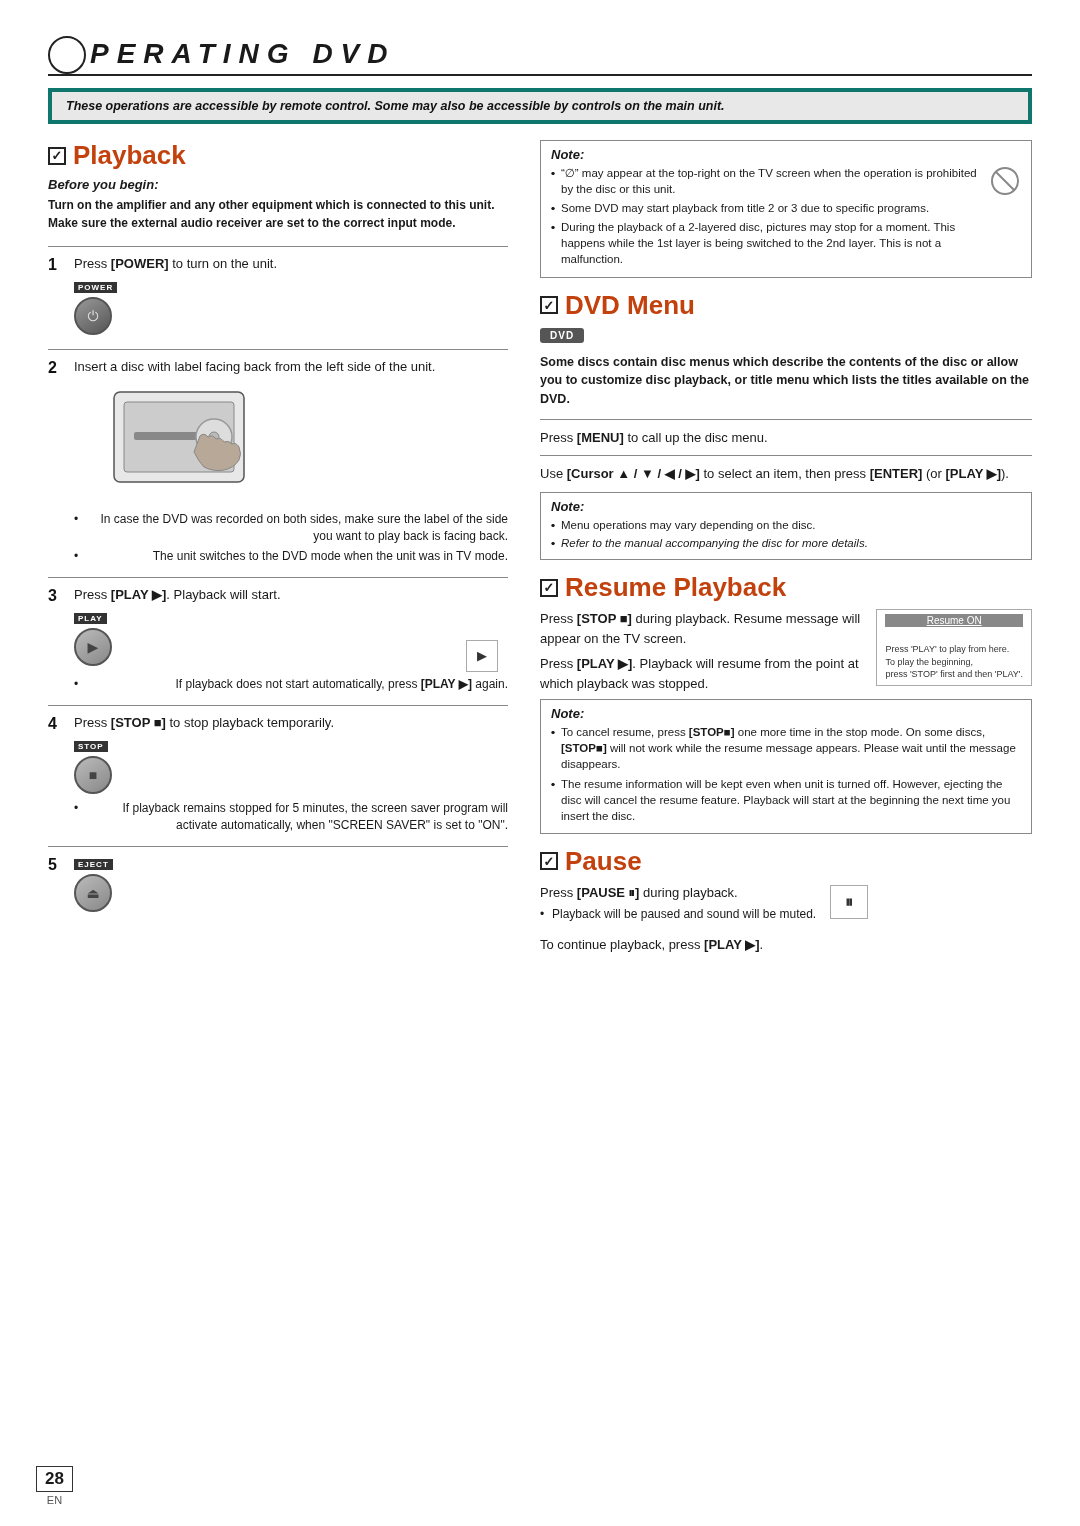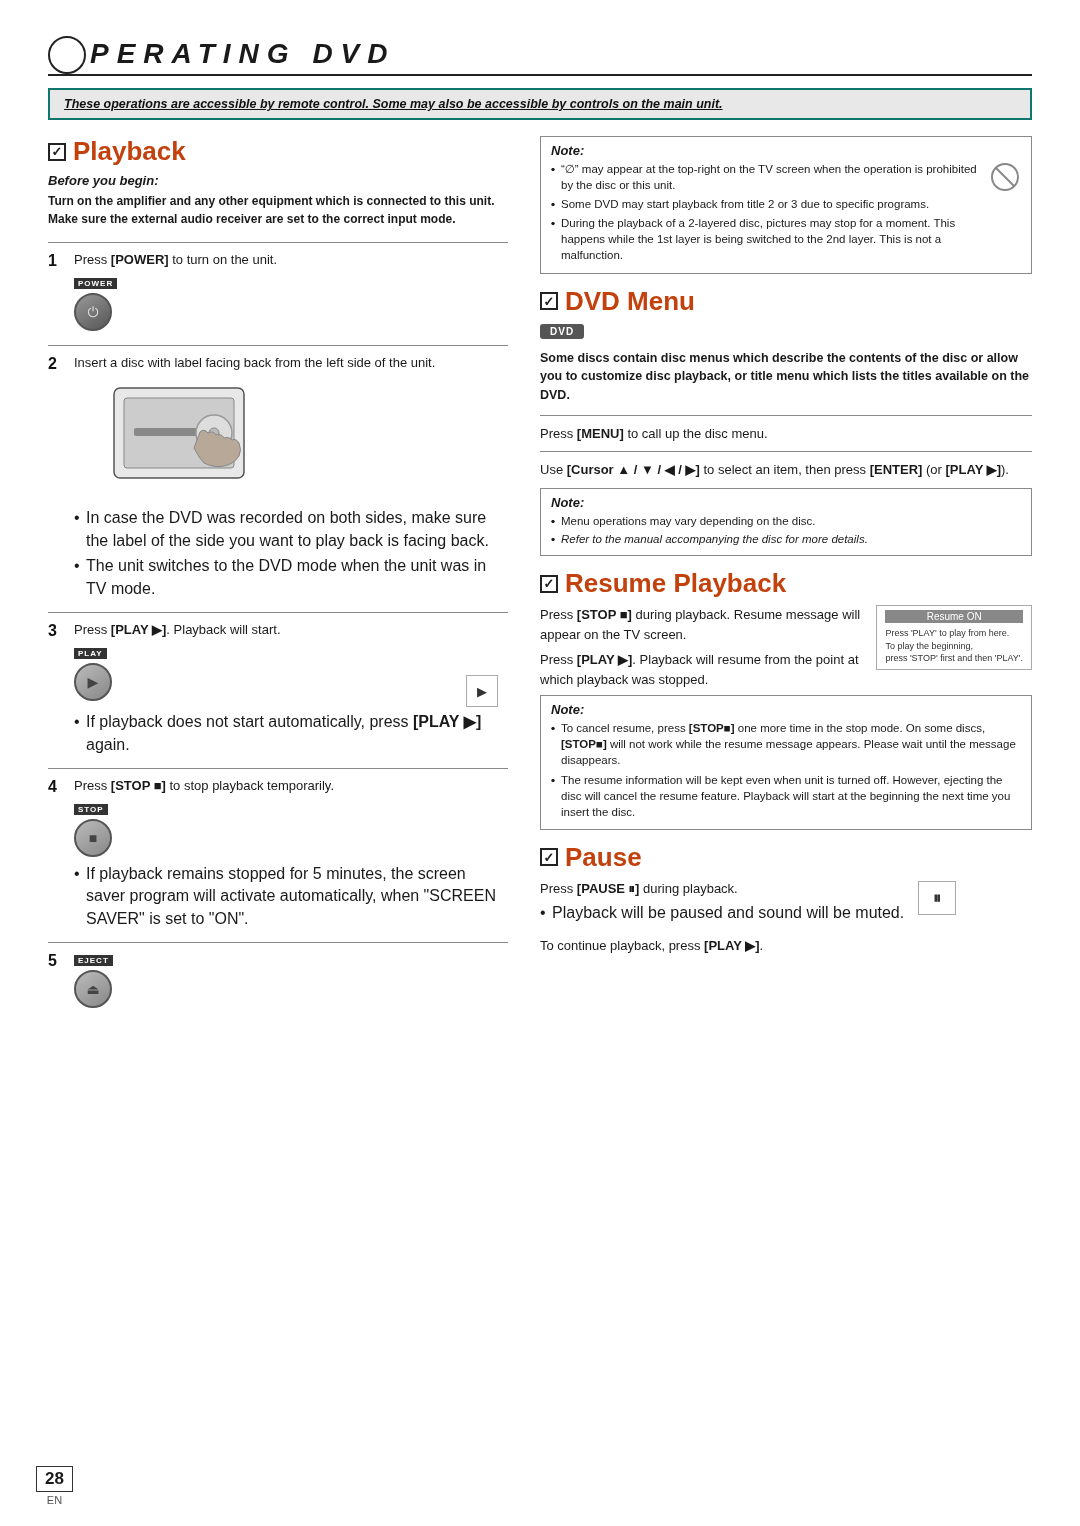--- a/index.html
+++ b/index.html
@@ -54,14 +54,13 @@
     
     .notice-bar {
       background: #e8e8e8;
-      border: 2px solid #0f766e;
+      border: 4px solid #0f766e;
       padding: 7px 14px;
       margin-bottom: 16px;
       font-style: italic;
       font-weight: bold;
       font-size: 12.5px;
       color: #111;
-      text-decoration: underline;
     }
 
     

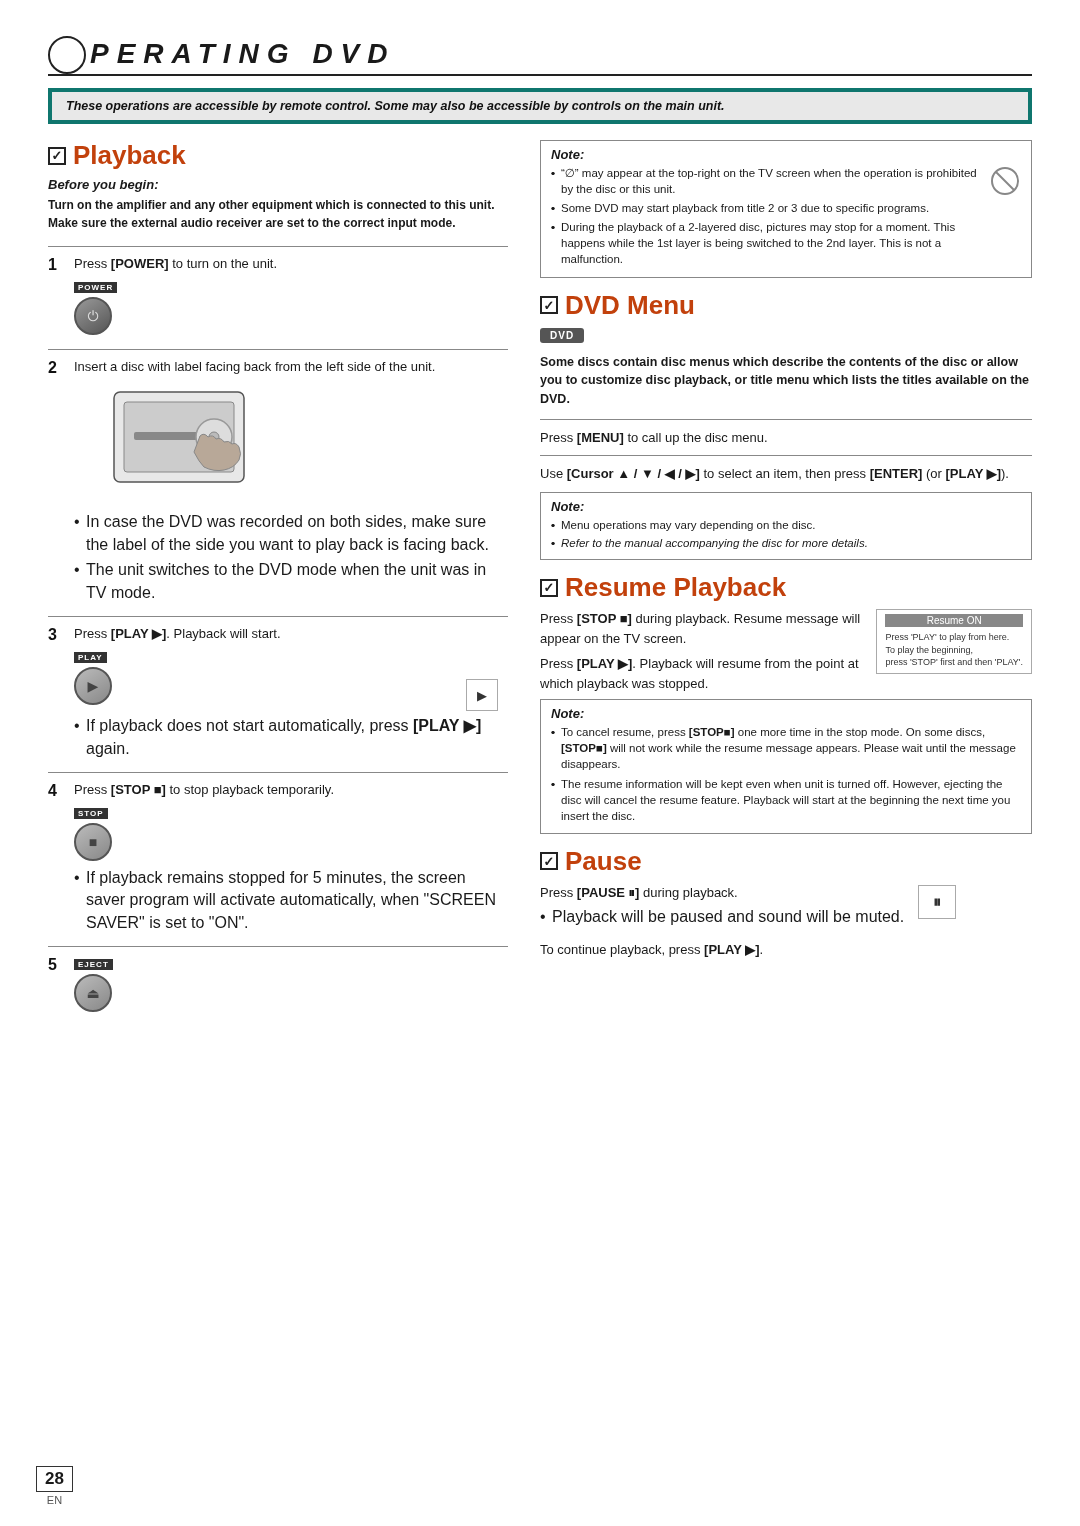--- a/index.html
+++ b/index.html
@@ -217,11 +217,12 @@
       margin: 4px 0 4px 0;
     }
     .bullet-list li {
-      font-size: 16px;
+      font-size: 12px;
       padding-left: 12px;
       position: relative;
       margin-bottom: 3px;
       line-height: 1.4;
+      text-align: right;
     }
     .bullet-list li::before {
       content: '•';

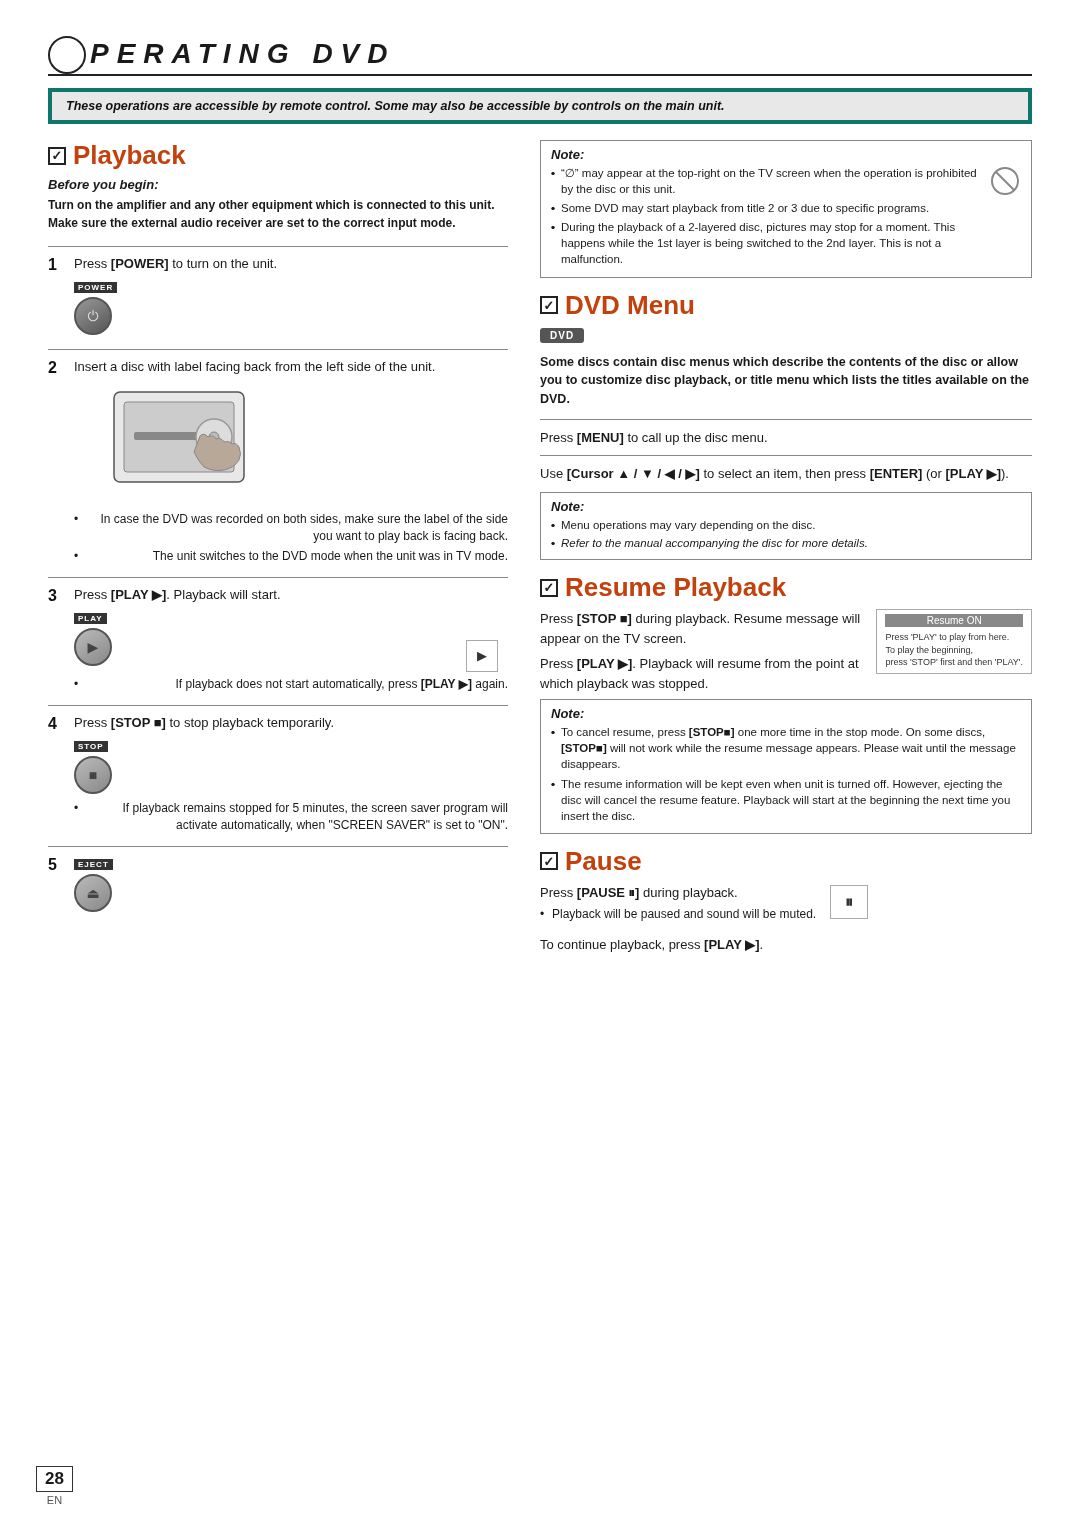--- a/index.html
+++ b/index.html
@@ -322,8 +322,9 @@
       color: #fff;
       font-size: 10px;
       padding: 1px 6px;
-      margin-bottom: 4px;
+      margin-bottom: 16px;
       display: block;
+      text-decoration: underline;
     }
     .resume-screenshot .resume-small-text {
       font-size: 9px;

